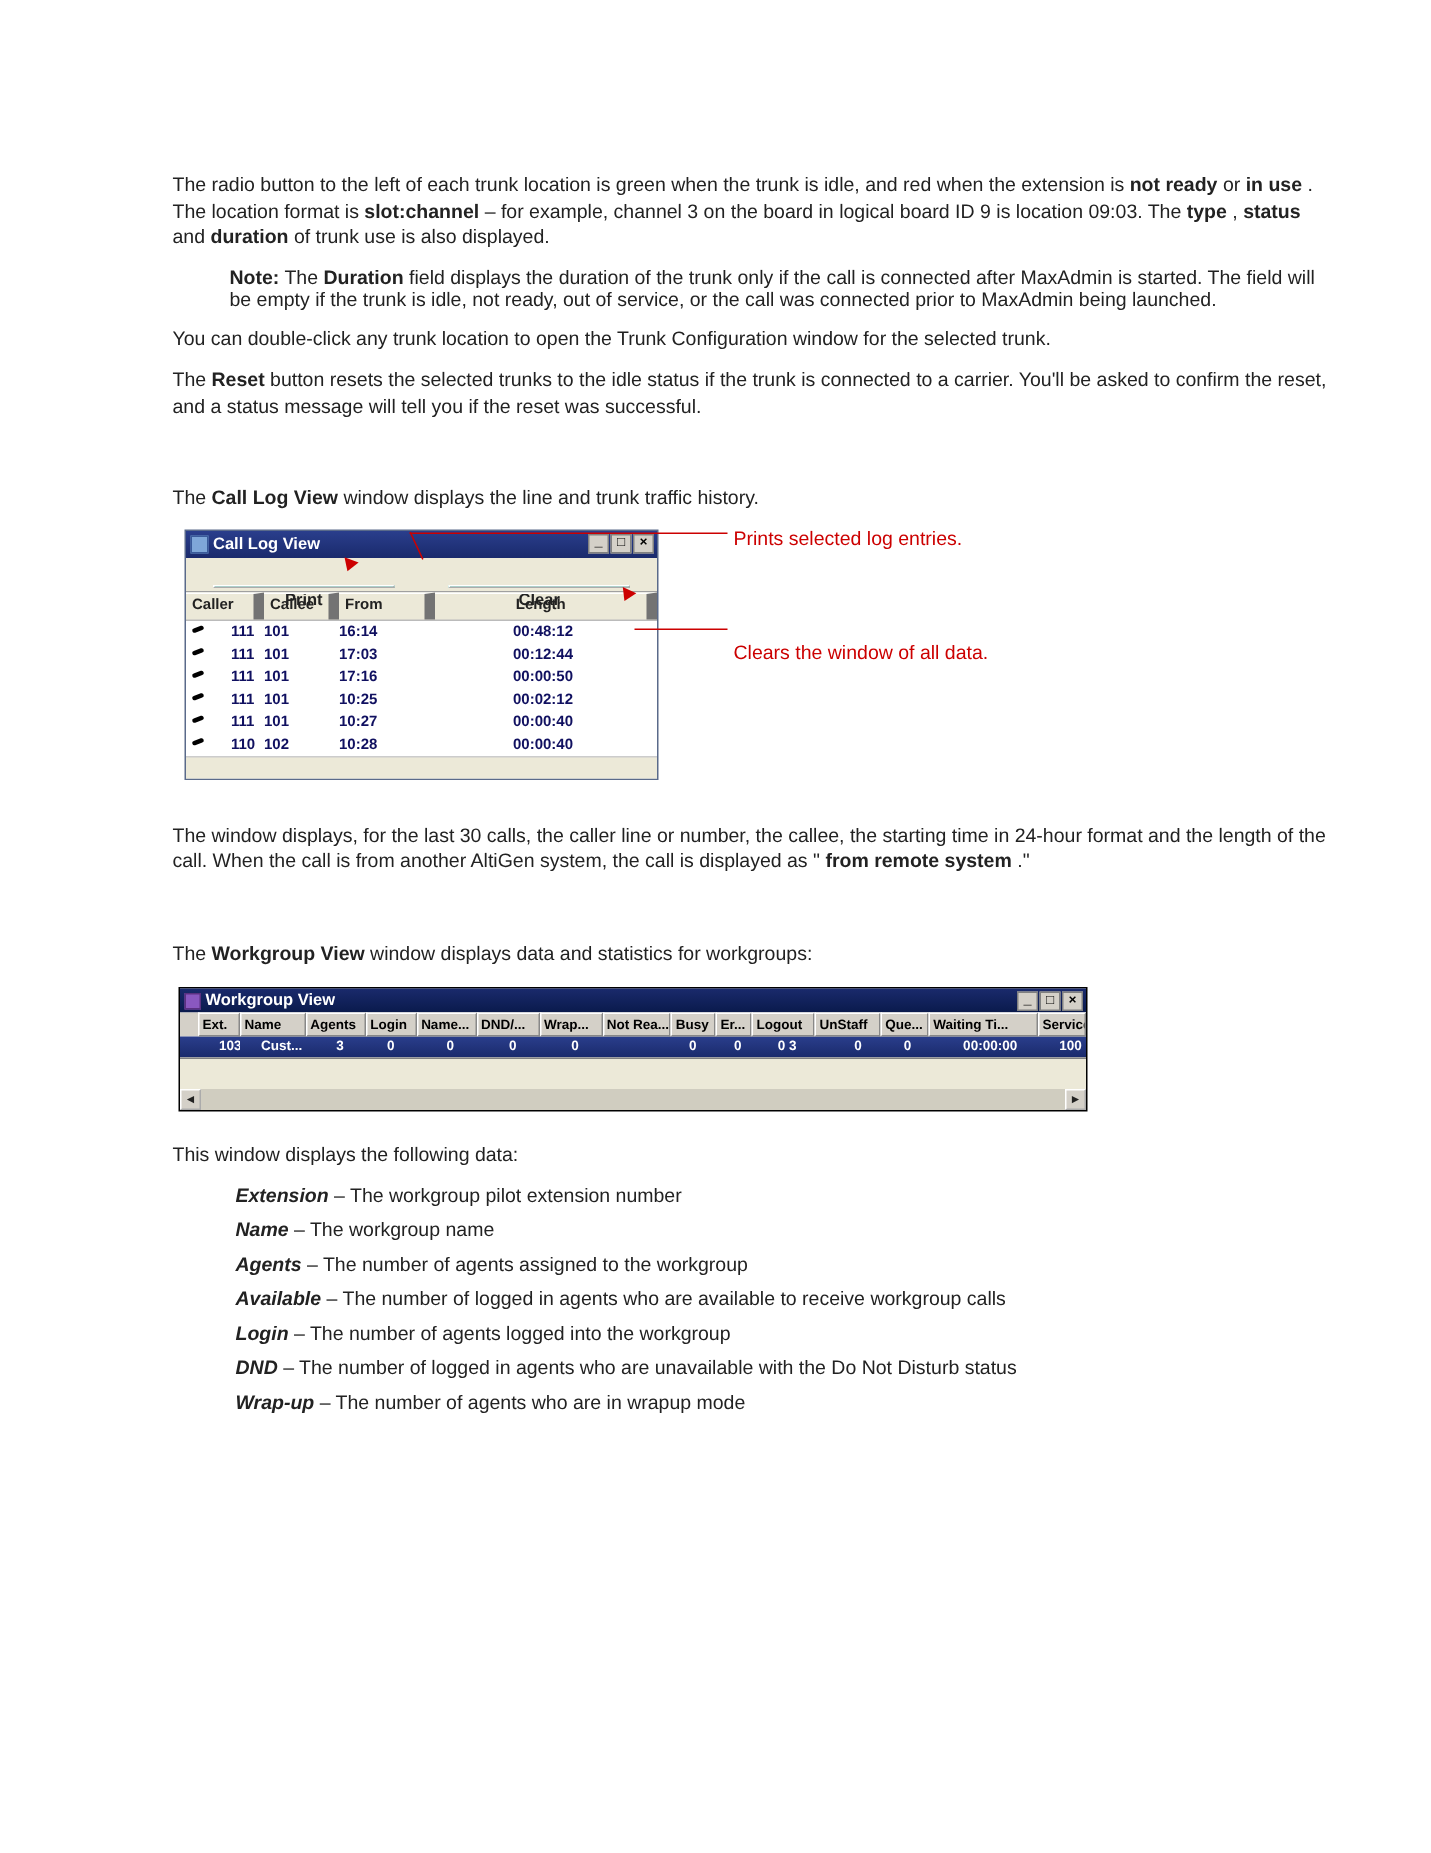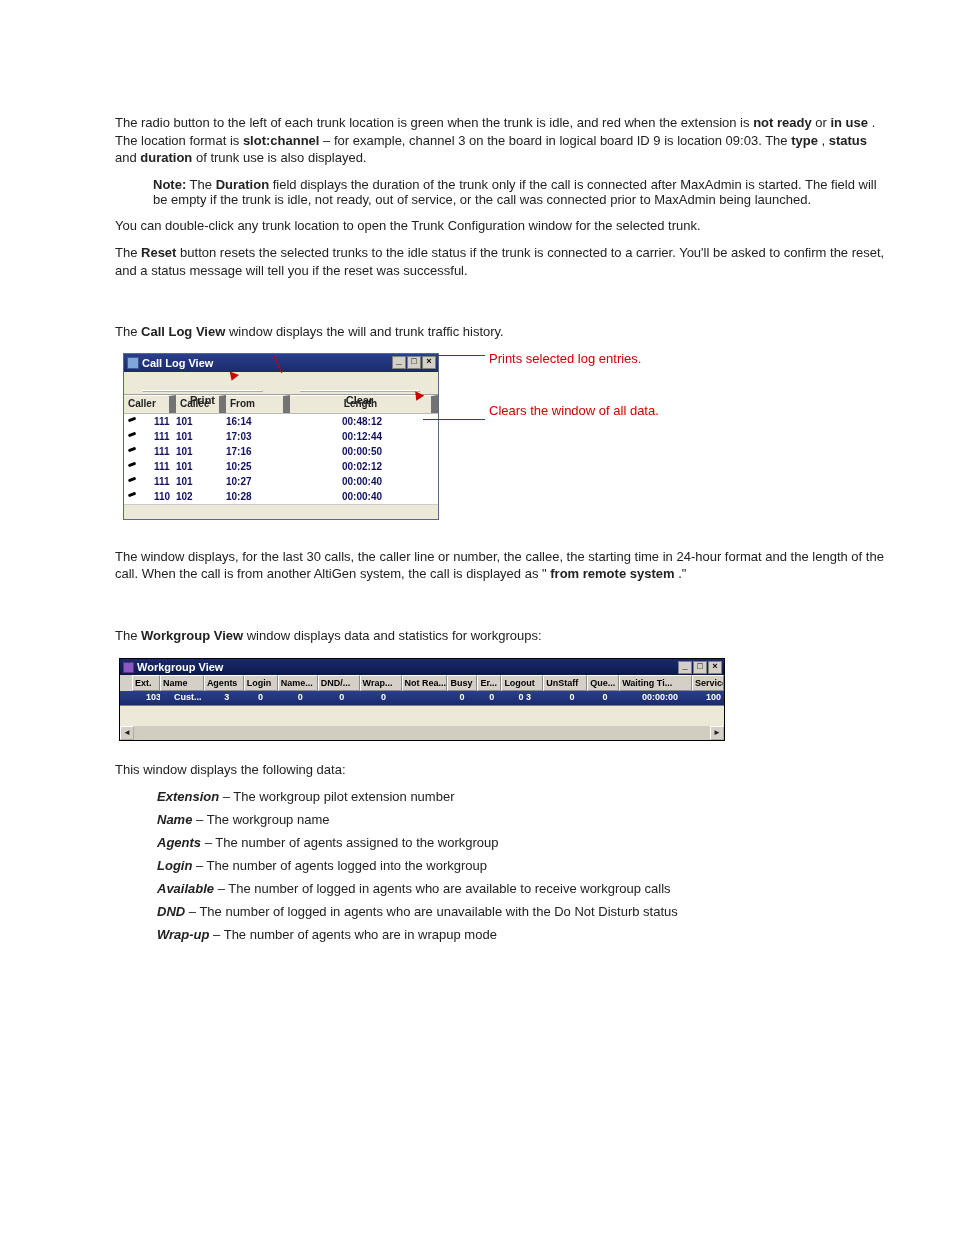--- a/index.html
+++ b/index.html
@@ -284,7 +284,7 @@
 <p>
   <span>The </span>
   <span class="bold">Call Log View</span>
-  <span> window displays the will and trunk traffic history.</span>
+  <span> window displays the line and trunk traffic history.</span>
 </p>
 
 <div class="screenshot-wrap">

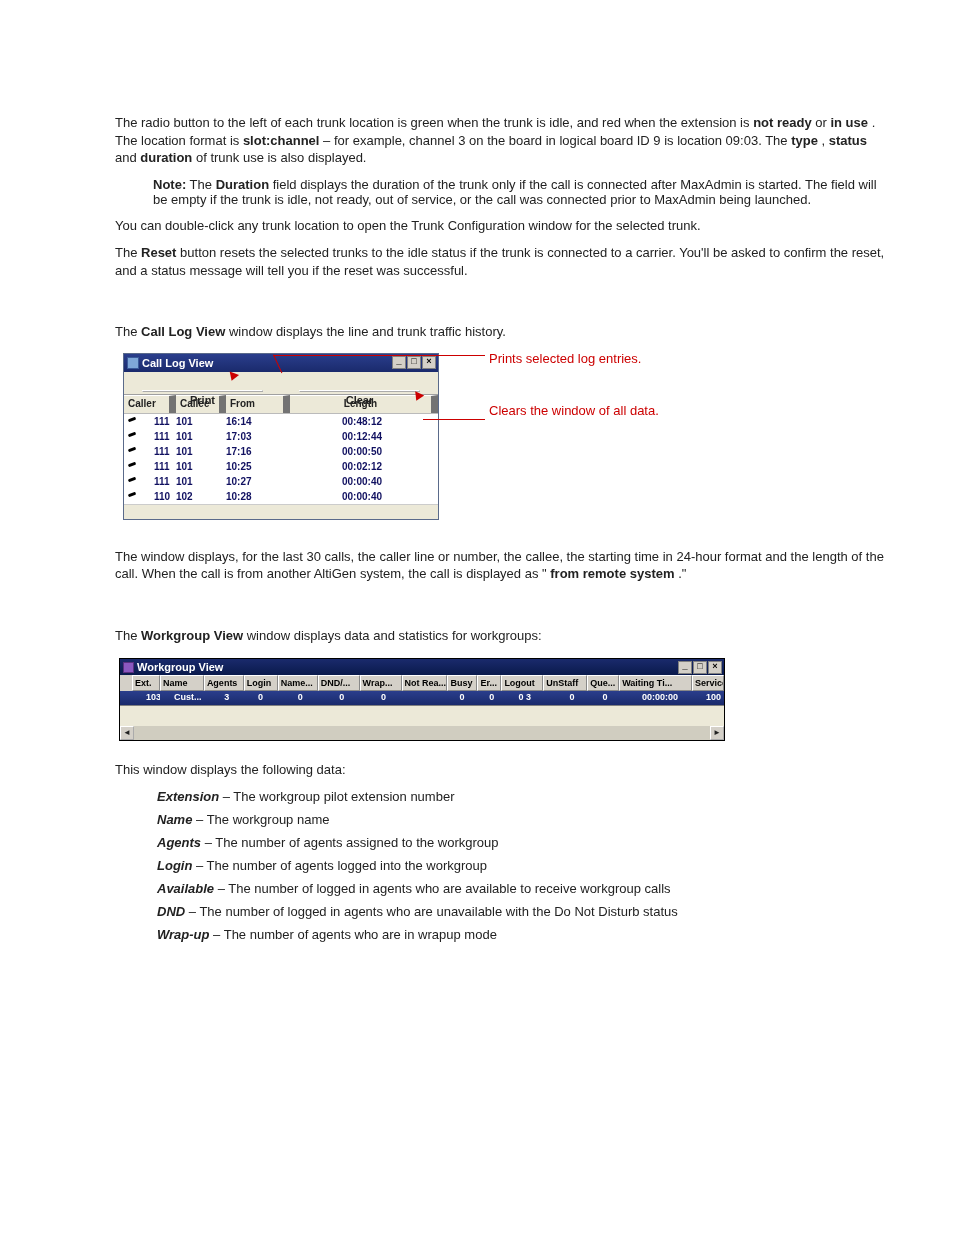--- a/index.html
+++ b/index.html
@@ -133,7 +133,7 @@
   }
   .annot { position:relative; width:200px; font-size:13px; color:#c00; }
   .annot-line1 { position:absolute; top:-2px; left:0; }
-  .annot-line2 { position:absolute; top:50px; left:0; }
+  .annot-line2 { position:absolute; top:74px; left:0; }
   .arrow-red {
     position:absolute;
     width:0;height:0;

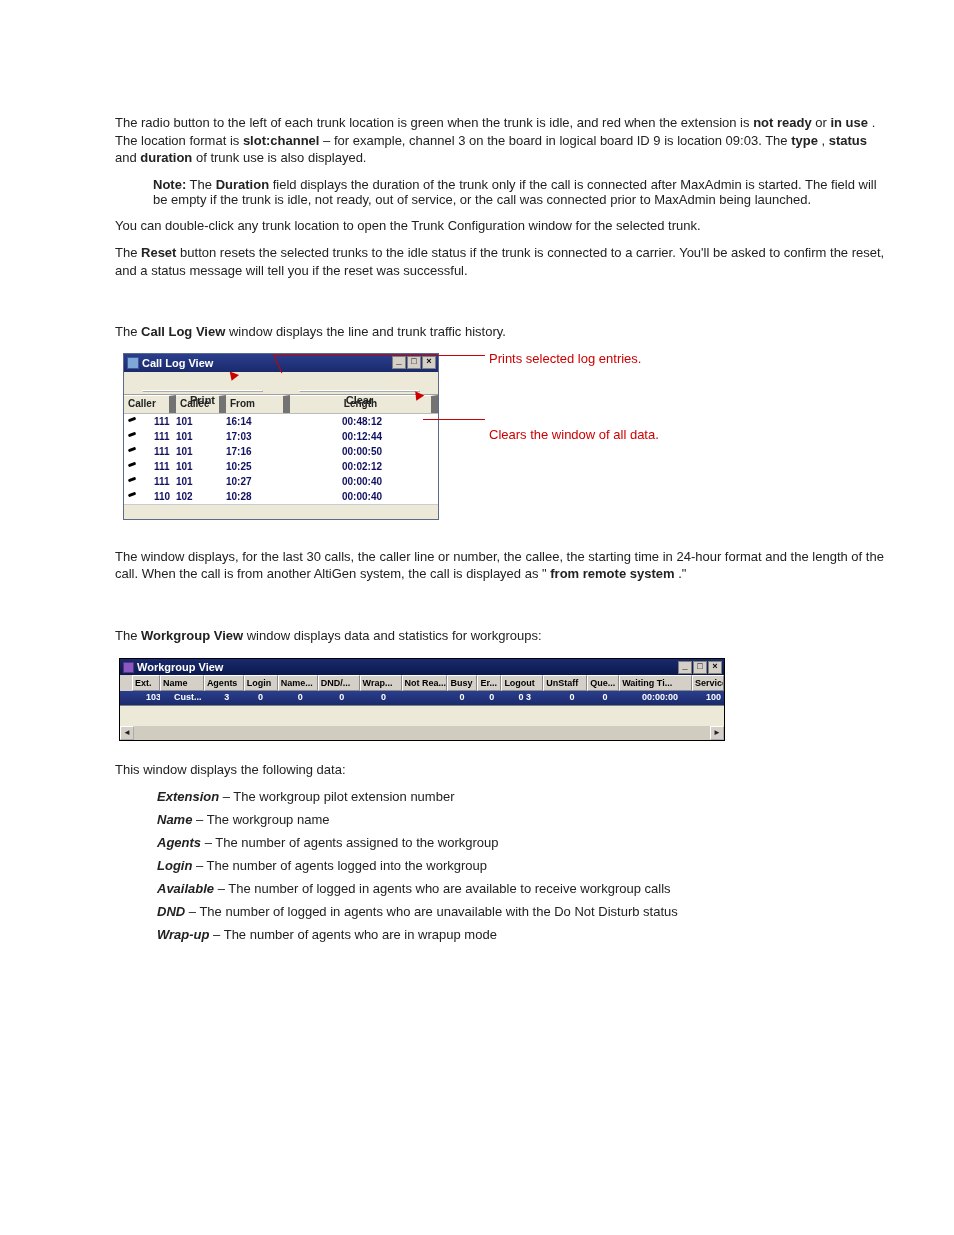--- a/index.html
+++ b/index.html
@@ -455,8 +455,8 @@
       <li><span class="term">Extension</span><span> – The workgroup pilot extension number</span></li>
       <li><span class="term">Name</span><span> – The workgroup name</span></li>
       <li><span class="term">Agents</span><span> – The number of agents assigned to the workgroup</span></li>
+      <li><span class="term">Available</span><span> – The number of logged in agents who are available to receive workgroup calls</span></li>
       <li><span class="term">Login</span><span> – The number of agents logged into the workgroup</span></li>
-      <li><span class="term">Available</span><span> – The number of logged in agents who are available to receive workgroup calls</span></li>
       <li><span class="term">DND</span><span> – The number of logged in agents who are unavailable with the Do Not Disturb status</span></li>
       <li><span class="term">Wrap-up</span><span> – The number of agents who are in wrapup mode</span></li>
     </ul>

